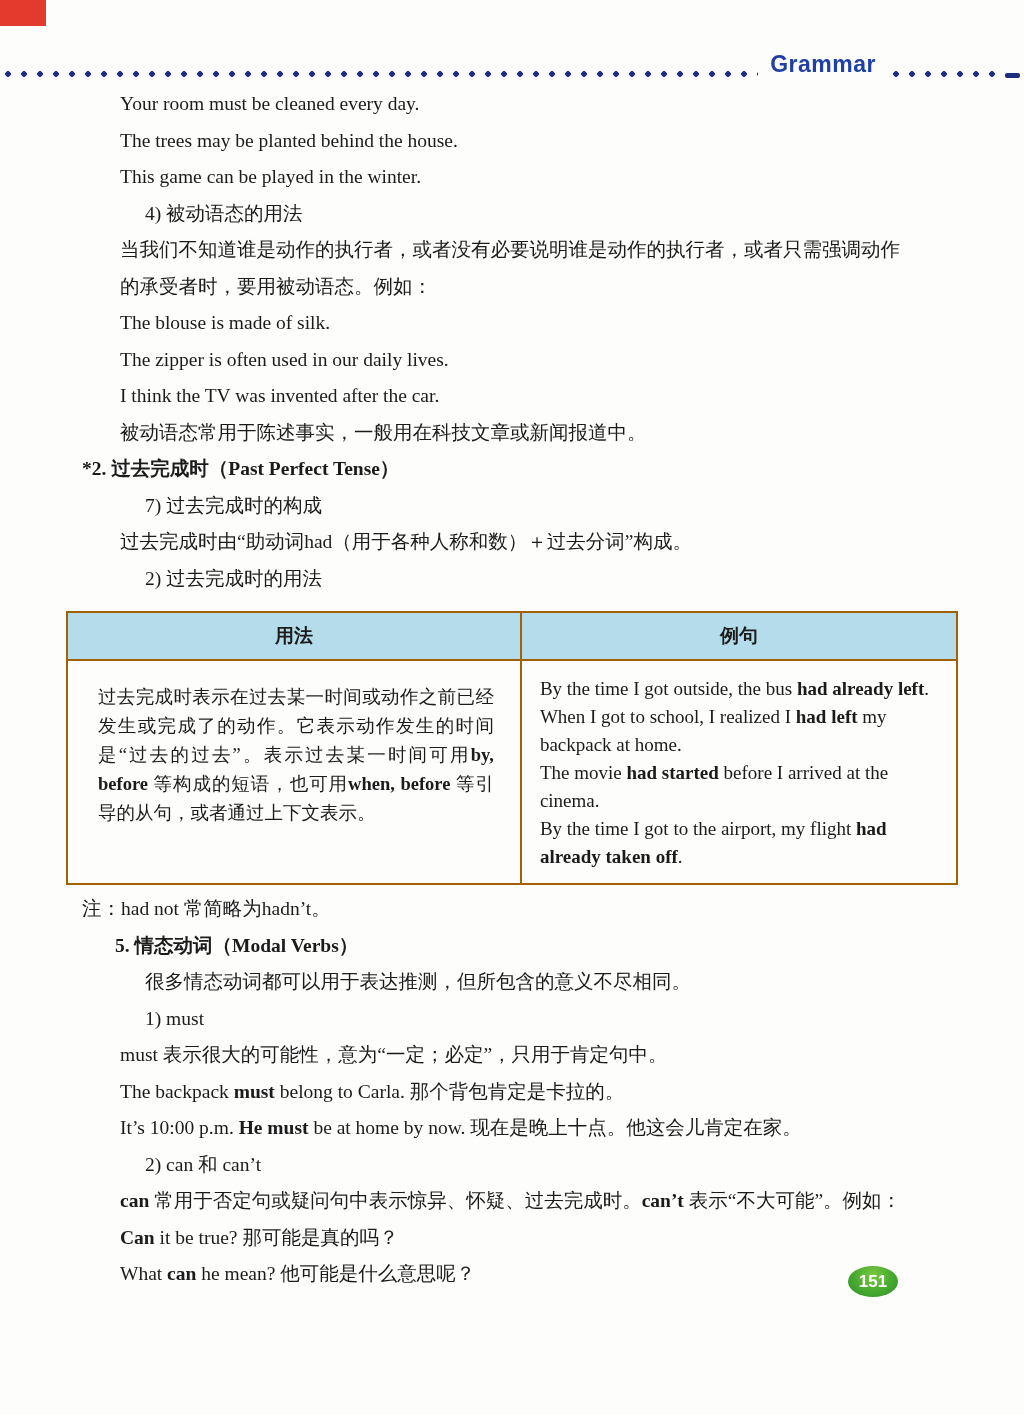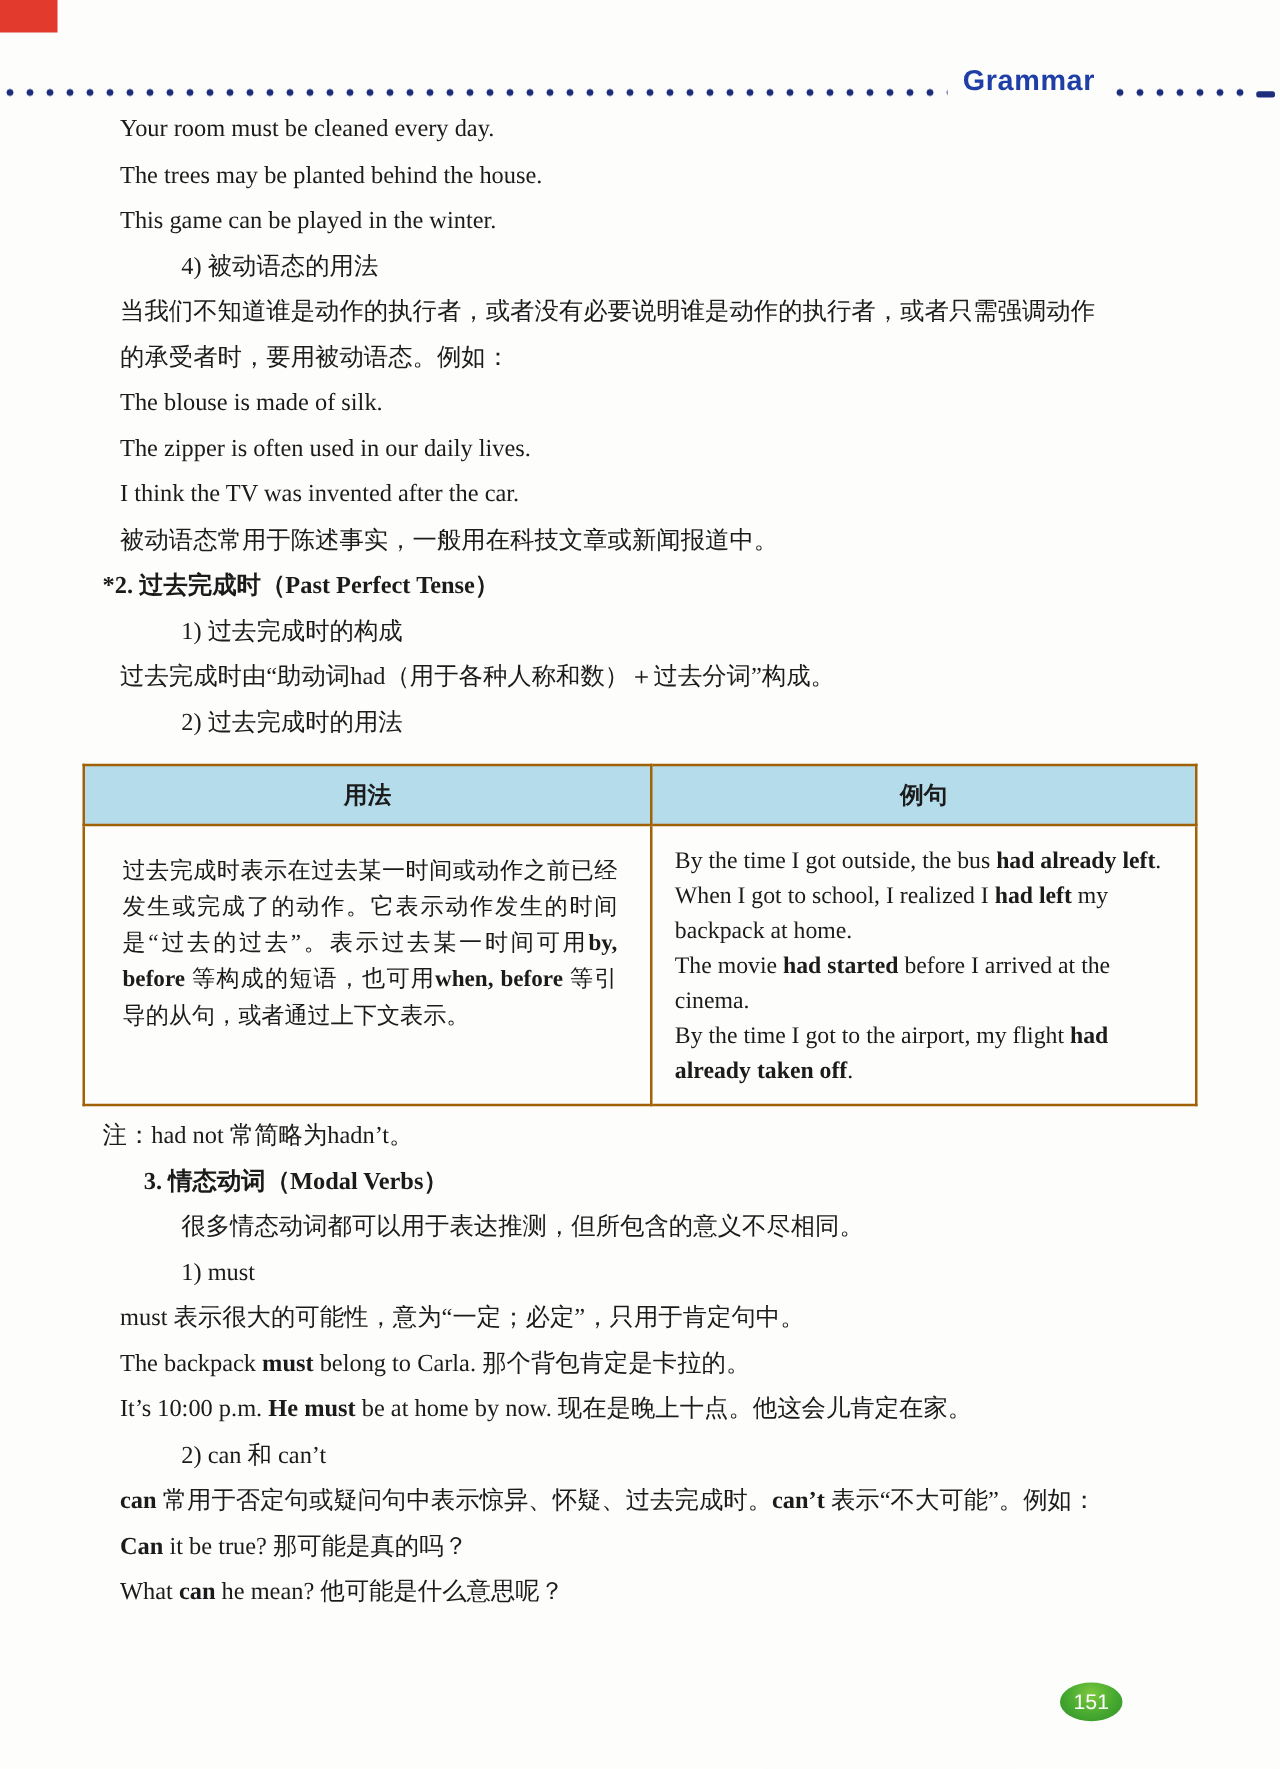--- a/index.html
+++ b/index.html
@@ -46,7 +46,7 @@
   p.line { font-size: 19.5px; line-height: 36.5px; }
   .ml-a { margin-left: 82px; }
   .ml-b { margin-left: 145px; }
-  .ml-c { margin-left: 96px; width: 792px; font-family: Liberation Serif, serif; }
+  .ml-c { margin-left: 120px; width: 792px; font-family: Liberation Serif, serif; }
   .heading { font-weight: bold; font-size: 20px; }
   .b, .bold { font-weight: bold; }
   .grammar-table {

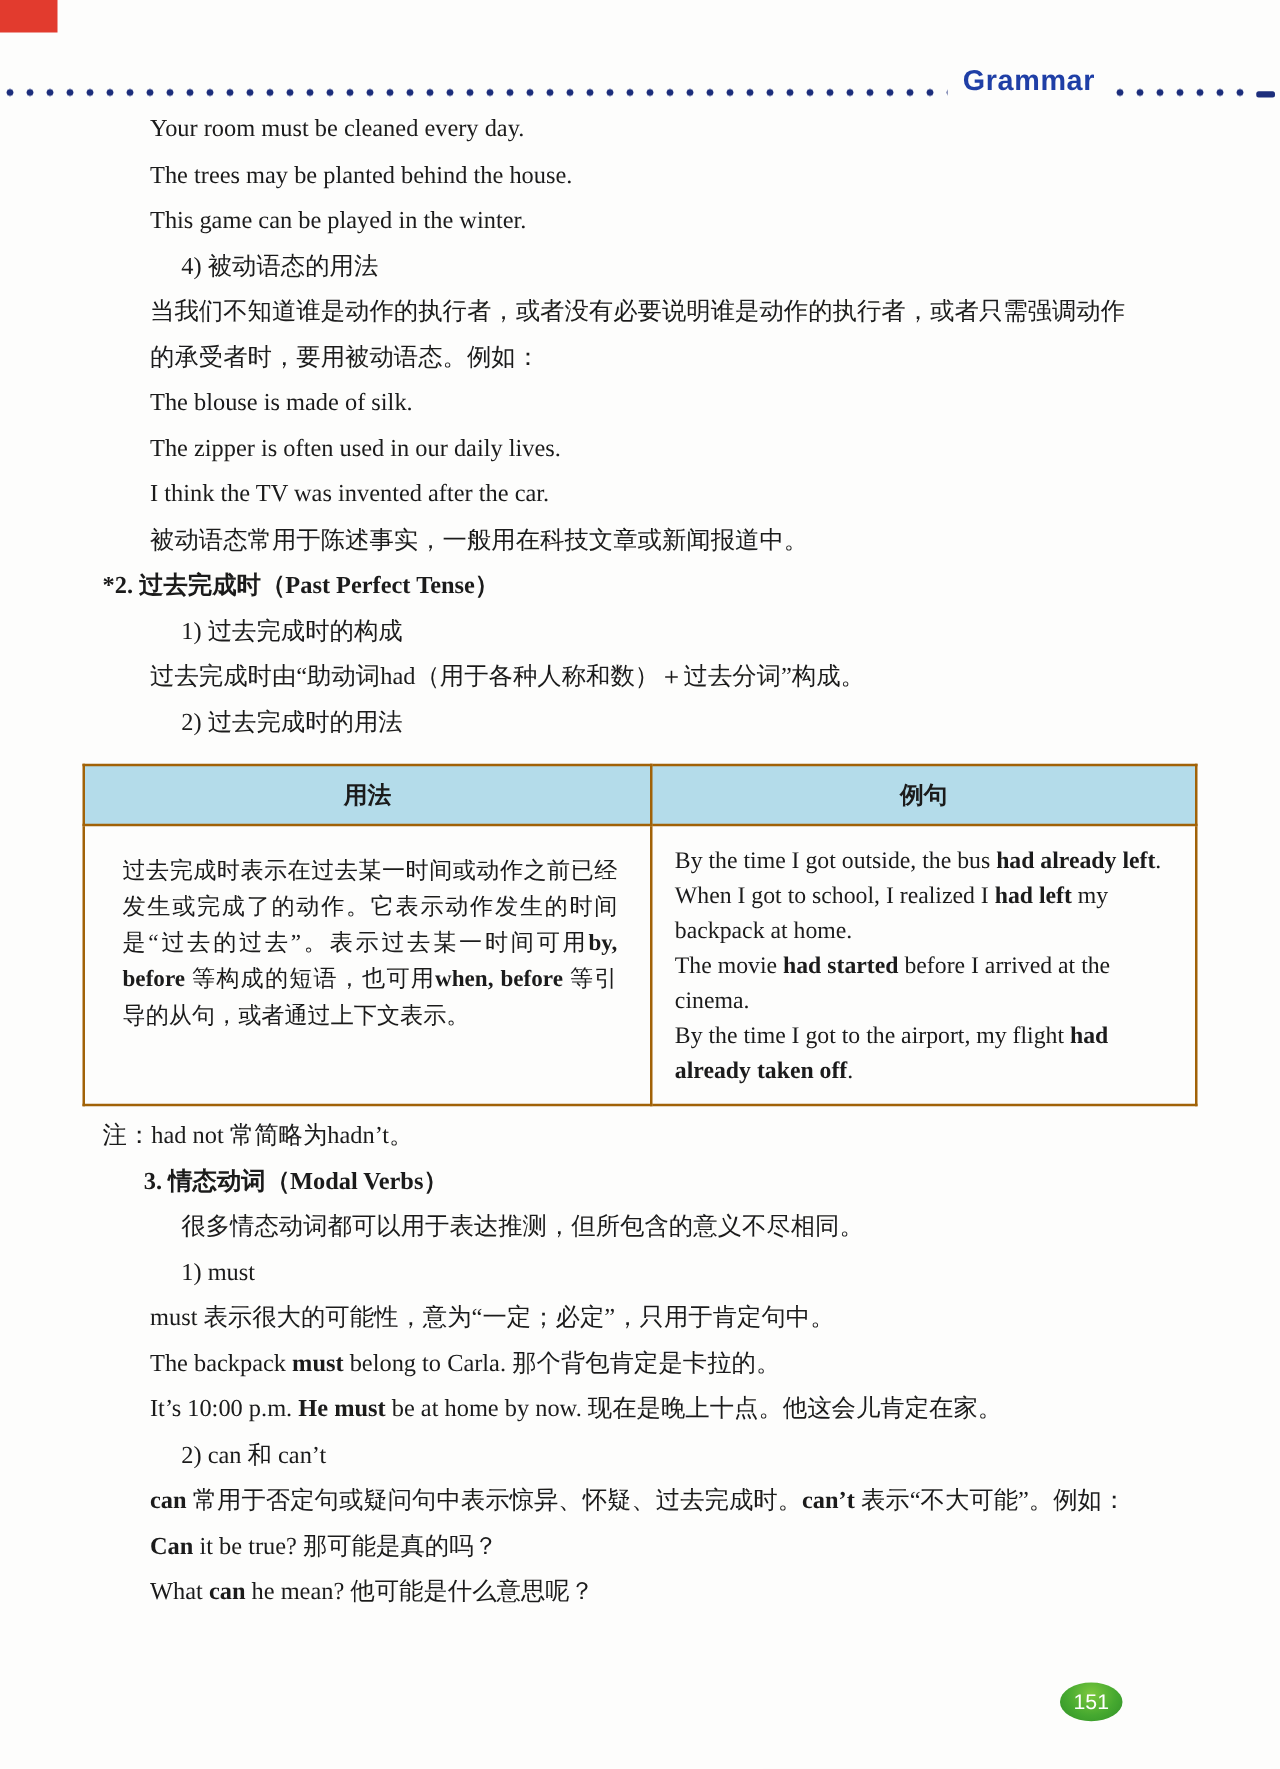--- a/index.html
+++ b/index.html
@@ -108,7 +108,7 @@
     <p class="line ml-c">被动语态常用于陈述事实，一般用在科技文章或新闻报道中。</p>
 
     <p class="line ml-a heading">*2. 过去完成时（Past Perfect Tense）</p>
-    <p class="line ml-b">1) 过去完成时的构成</p>
+    <p class="line ml-b">7) 过去完成时的构成</p>
     <p class="line ml-c">过去完成时由“助动词had（用于各种人称和数）＋过去分词”构成。</p>
     <p class="line ml-b">2) 过去完成时的用法</p>
 

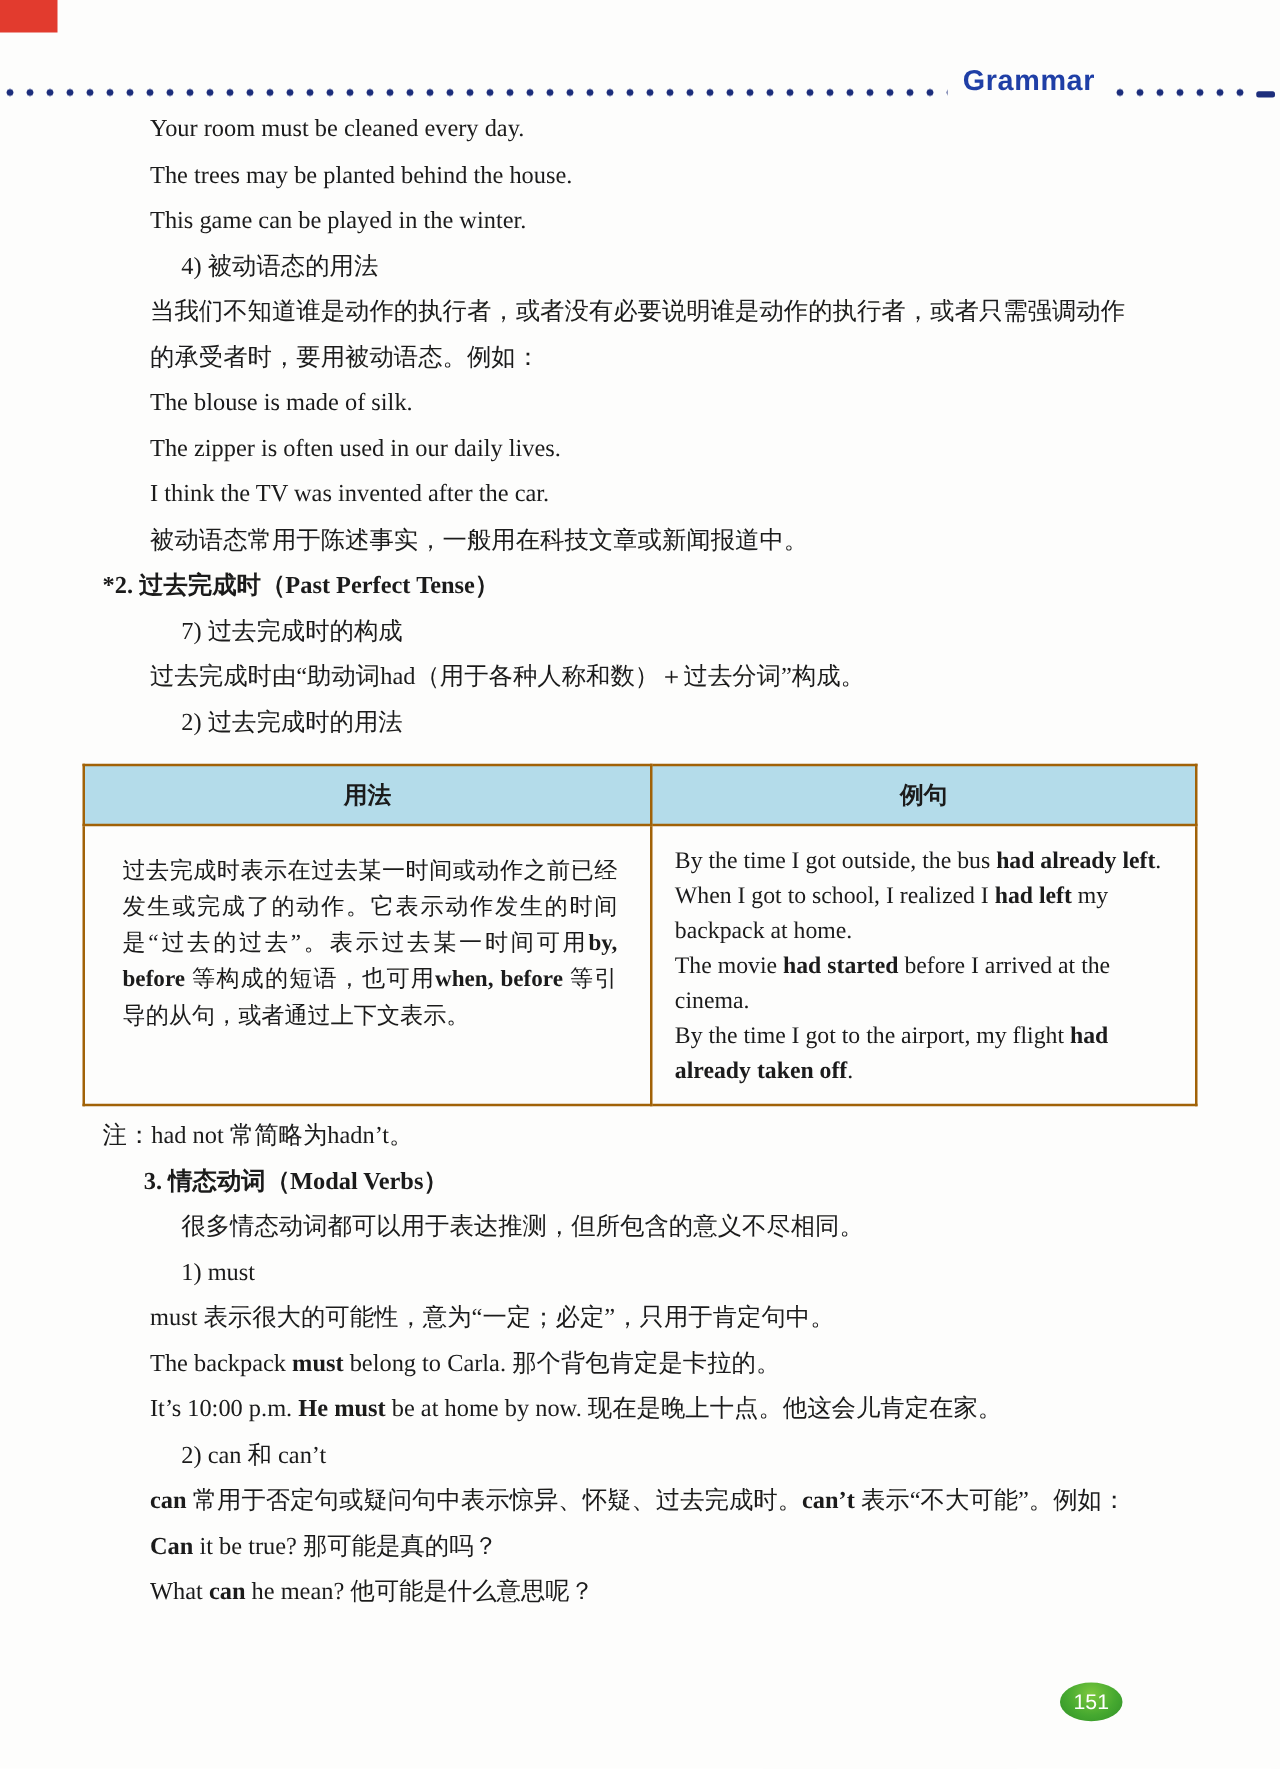--- a/index.html
+++ b/index.html
@@ -140,7 +140,7 @@
 
     <p class="line ml-a">注：had not 常简略为hadn’t。</p>
 
-    <p class="line ml-a heading" style="margin-left:115px;">3. 情态动词（Modal Verbs）</p>
+    <p class="line ml-a heading" style="margin-left:115px;">5. 情态动词（Modal Verbs）</p>
     <p class="line ml-b">很多情态动词都可以用于表达推测，但所包含的意义不尽相同。</p>
 
     <p class="line ml-b">1) must</p>

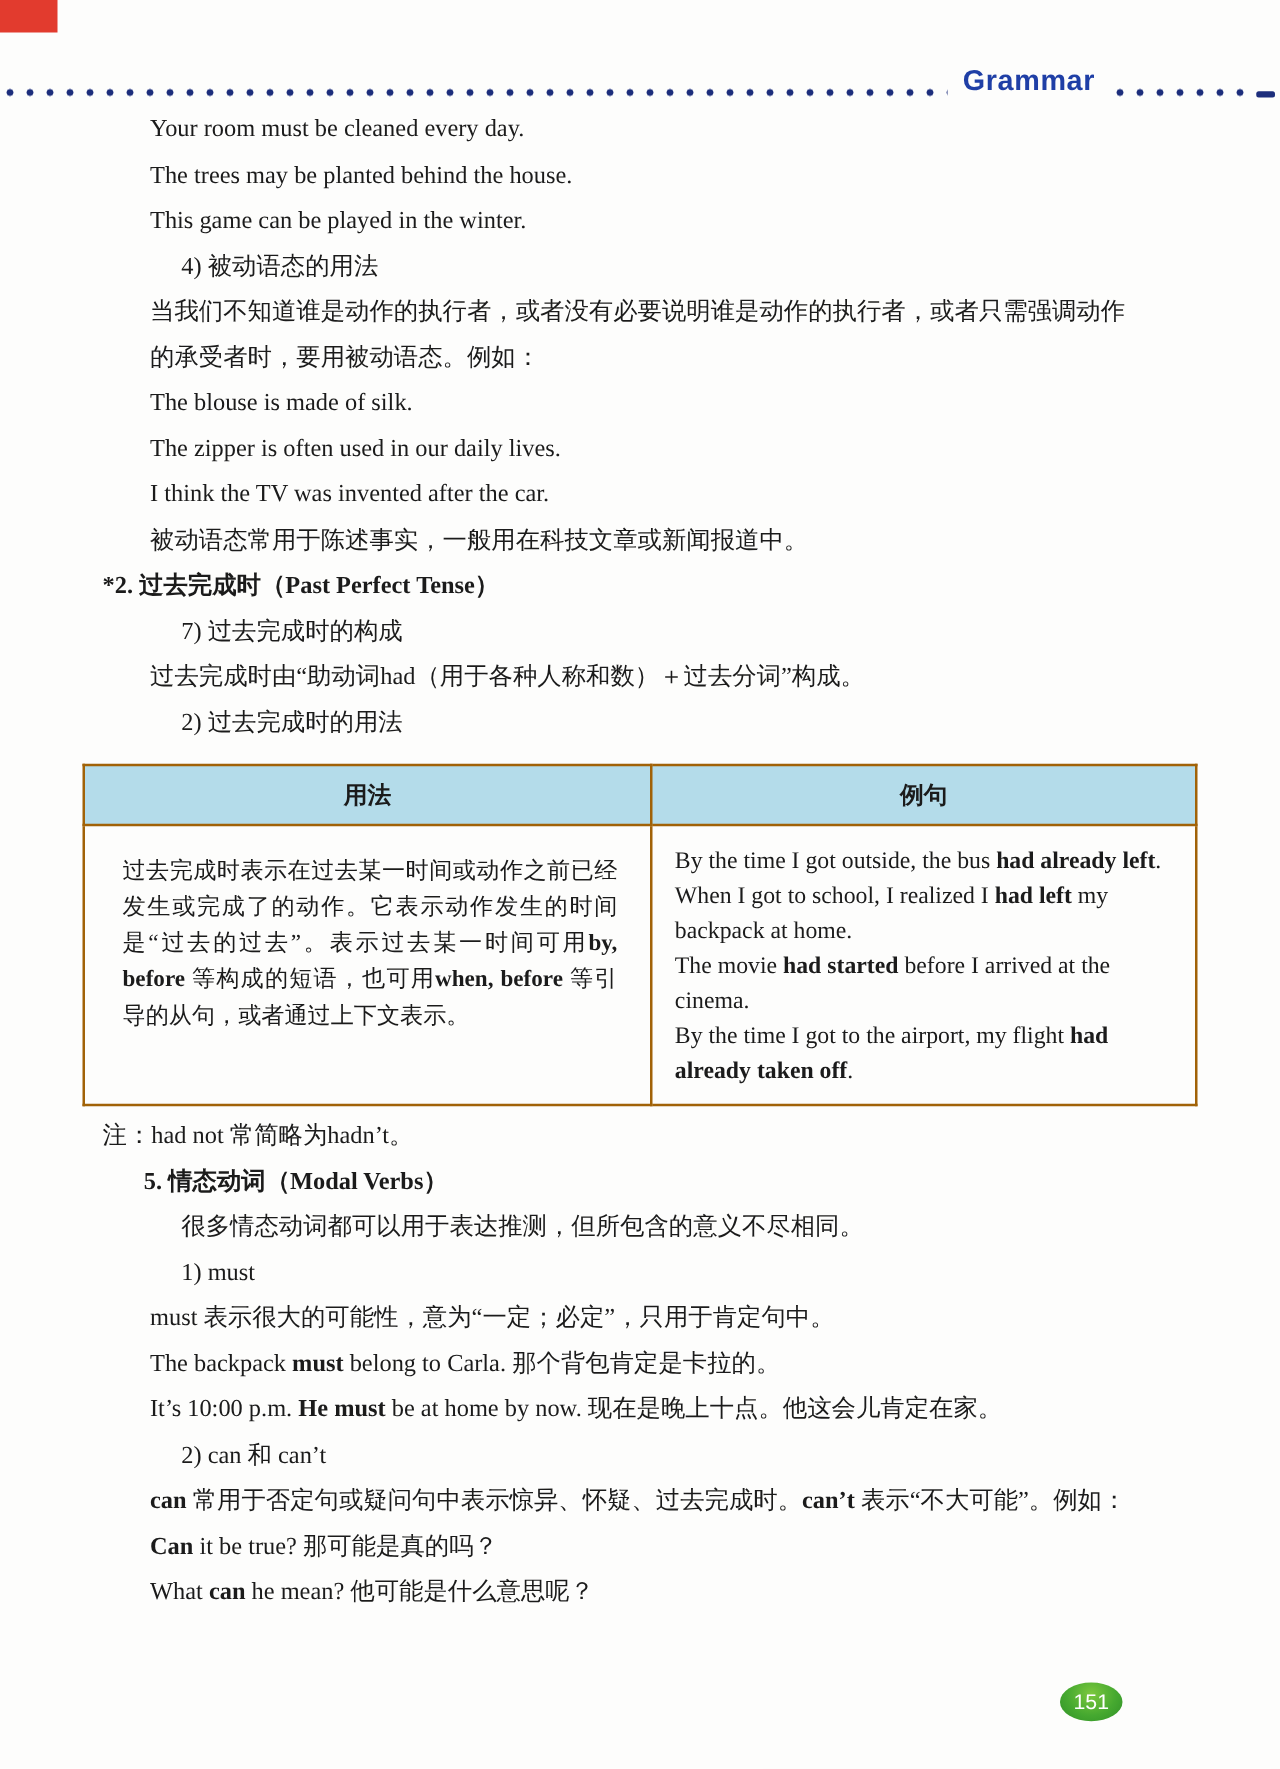--- a/index.html
+++ b/index.html
@@ -69,13 +69,13 @@
   .examples-cell p { font-size: 19px; line-height: 28px; }
   .page-number-badge {
     position: absolute;
-    left: 848px; top: 1346px;
+    left: 848px; top: 1266px;
     width: 50px; height: 31px;
     background: radial-gradient(ellipse at 50% 30%, #7cc83e 0%, #46a930 55%, #2f8f27 100%);
     border-radius: 50%;
     color: #ffffff;
     font-family: "Liberation Sans", sans-serif;
-    font-weight: normal;
+    font-weight: bold;
     font-size: 17px;
     display: flex; align-items: center; justify-content: center;
   }

